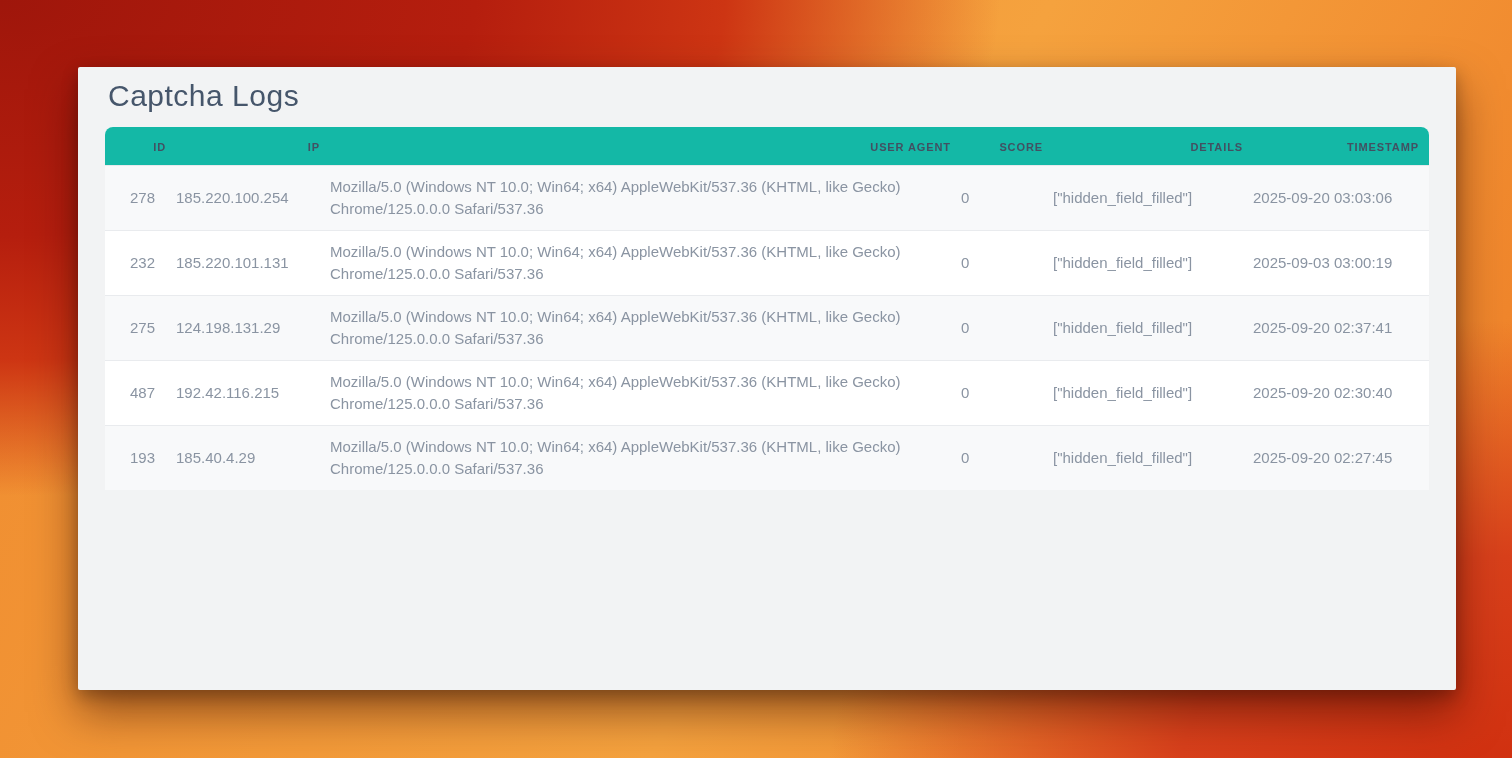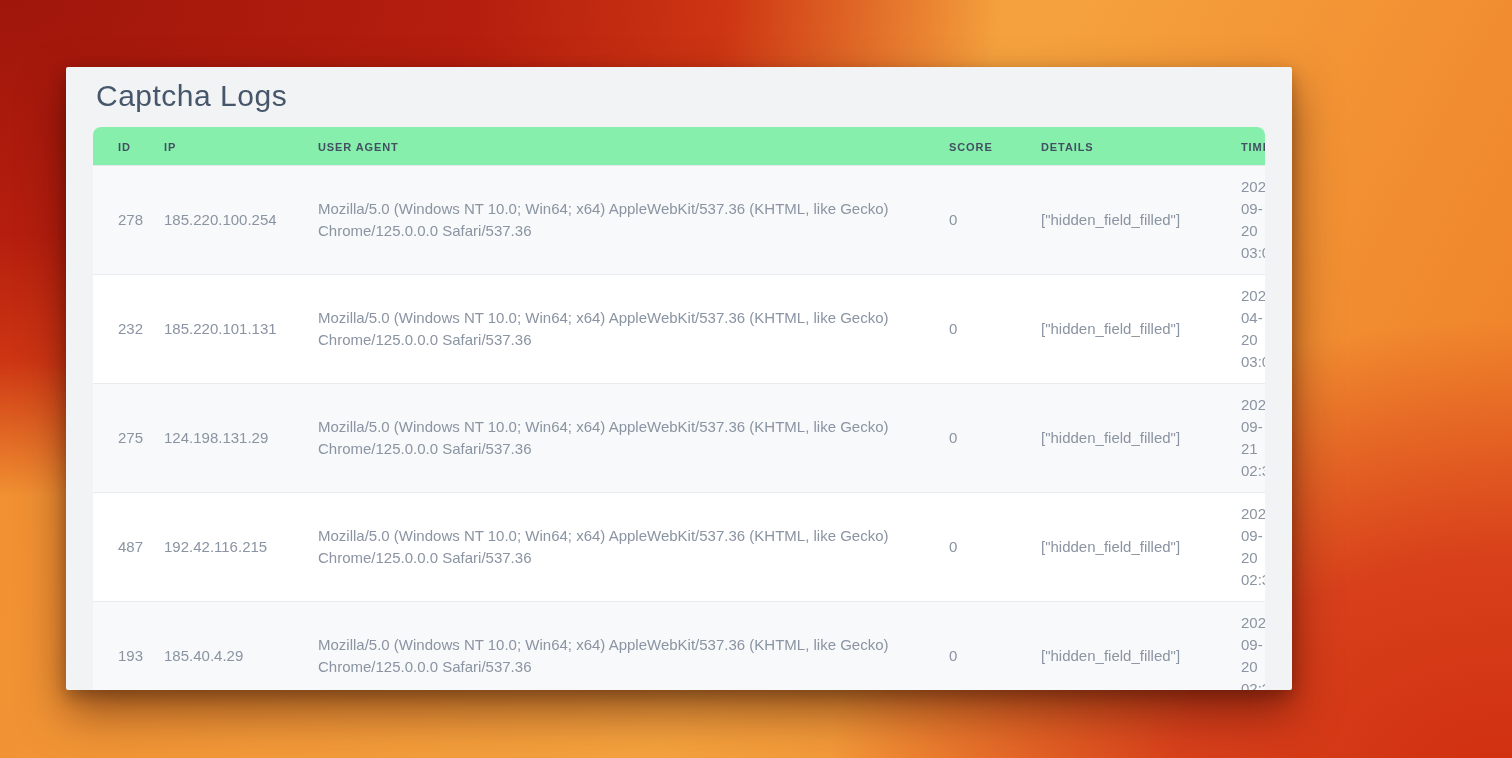--- a/index.html
+++ b/index.html
@@ -15,7 +15,7 @@
       linear-gradient(118deg, #ef8a2e 0%, #f5a23e 55%, #ee7b25 100%);
   }
   .panel{
-    position:absolute;left:66px;top:67px;width:1226px;height:623px;
+    position:absolute;left:78px;top:67px;width:1378px;height:623px;
     background:#f2f3f4;border-radius:2px;overflow:hidden;
     box-shadow:0 22px 45px rgba(50,8,0,.5), 0 6px 16px rgba(0,0,0,.25);
   }

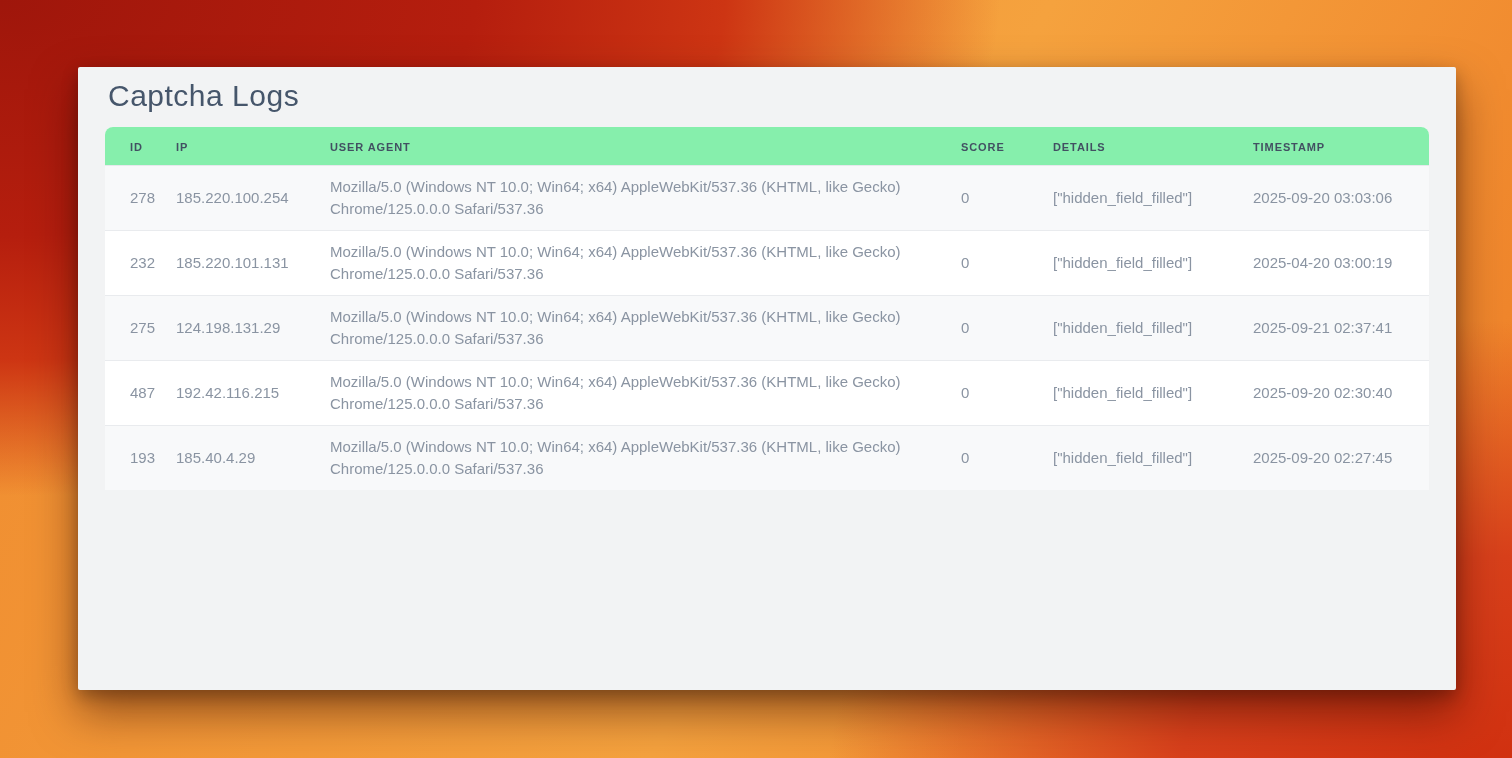--- a/index.html
+++ b/index.html
@@ -34,8 +34,8 @@
   col.c-details{width:200px;}
   col.c-ts{width:auto;}
   th{
-    text-align:left;font-size:11px;font-weight:700;letter-spacing:.9px;
-    color:#425062;padding:14px 10px 12px 0;background:#86efac;
+    text-align:right;font-size:11px;font-weight:700;letter-spacing:.9px;
+    color:#425062;padding:14px 10px 12px 0;background:#14b8a6;
     border-bottom:1px solid #e6e9ec;white-space:nowrap;
   }
   td{

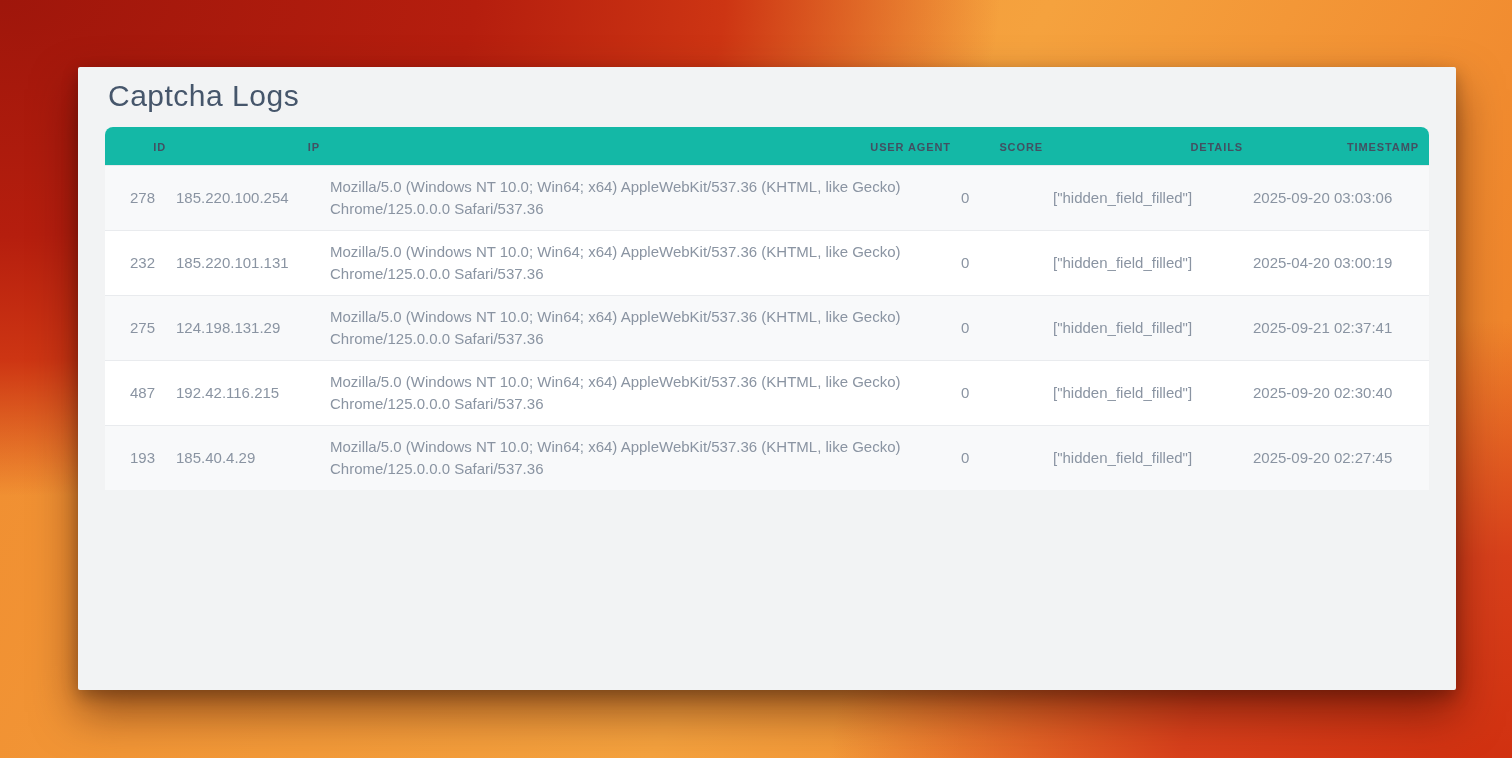--- a/index.html
+++ b/index.html
@@ -89,7 +89,7 @@
     <td>Mozilla/5.0 (Windows NT 10.0; Win64; x64) AppleWebKit/537.36 (KHTML, like Gecko) Chrome/125.0.0.0 Safari/537.36</td>
     <td>0</td>
     <td>["hidden_field_filled"]</td>
-    <td>2025-04-20 03:00:19</td>
+    <td>2025-09-03 03:00:19</td>
   </tr>
 
 

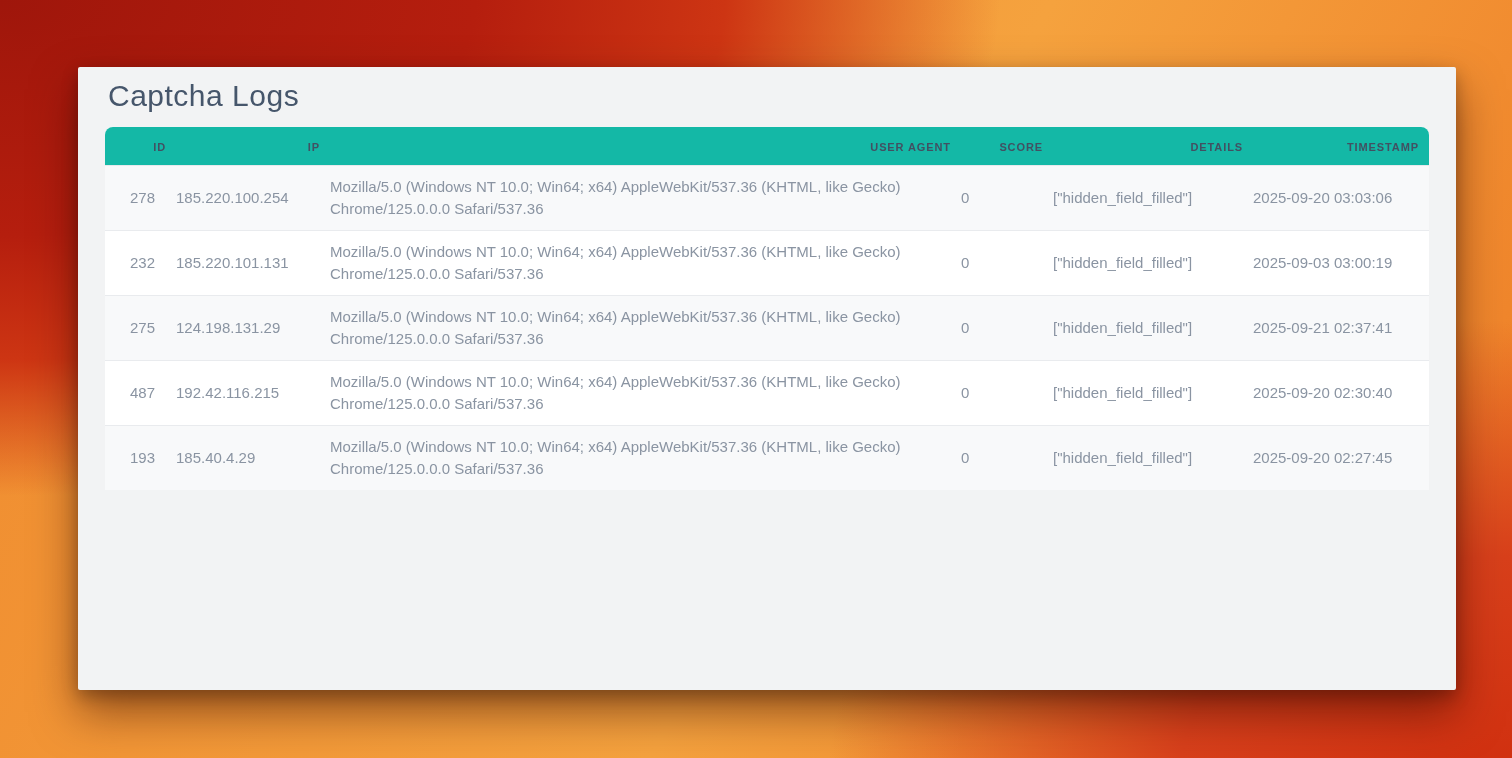--- a/index.html
+++ b/index.html
@@ -99,7 +99,7 @@
     <td>Mozilla/5.0 (Windows NT 10.0; Win64; x64) AppleWebKit/537.36 (KHTML, like Gecko) Chrome/125.0.0.0 Safari/537.36</td>
     <td>0</td>
     <td>["hidden_field_filled"]</td>
-    <td>2025-09-21 02:37:41</td>
+    <td>2025-09-20 02:37:41</td>
   </tr>
 
 

